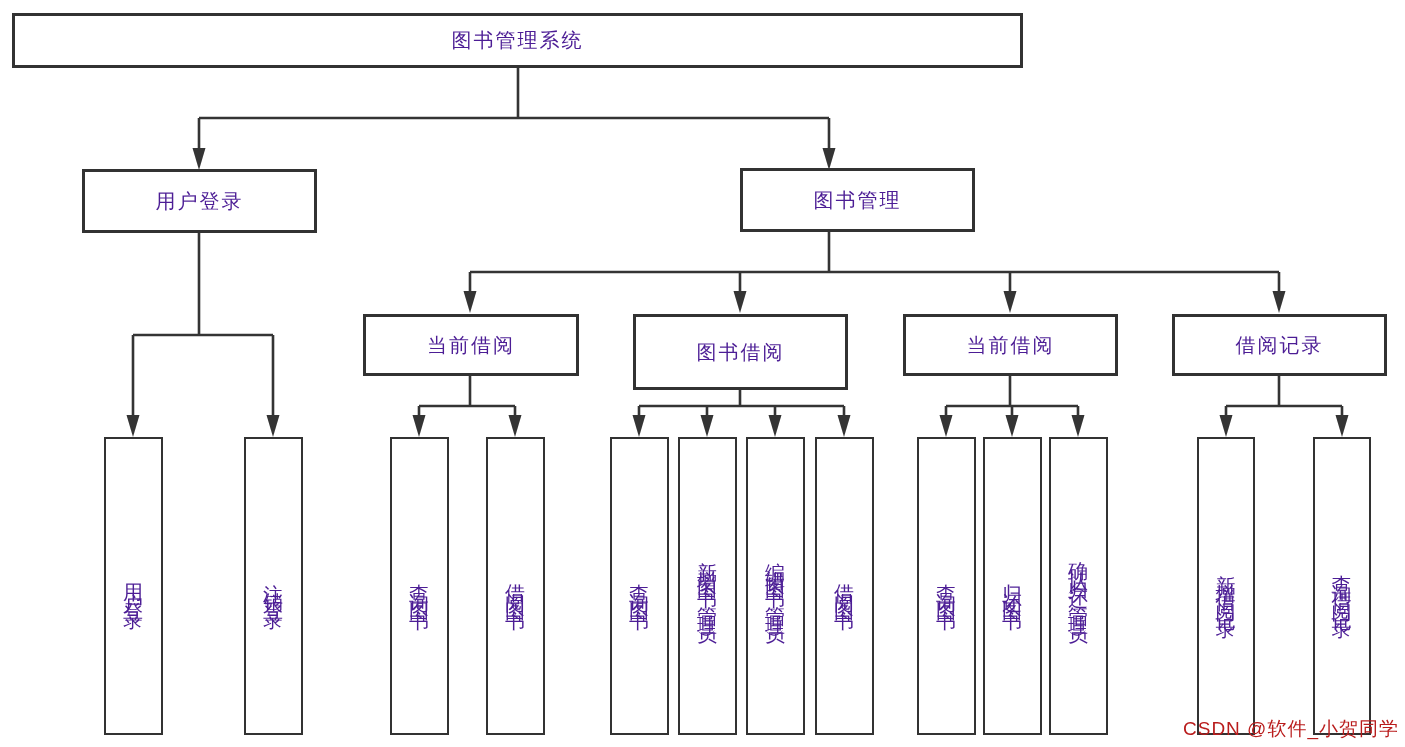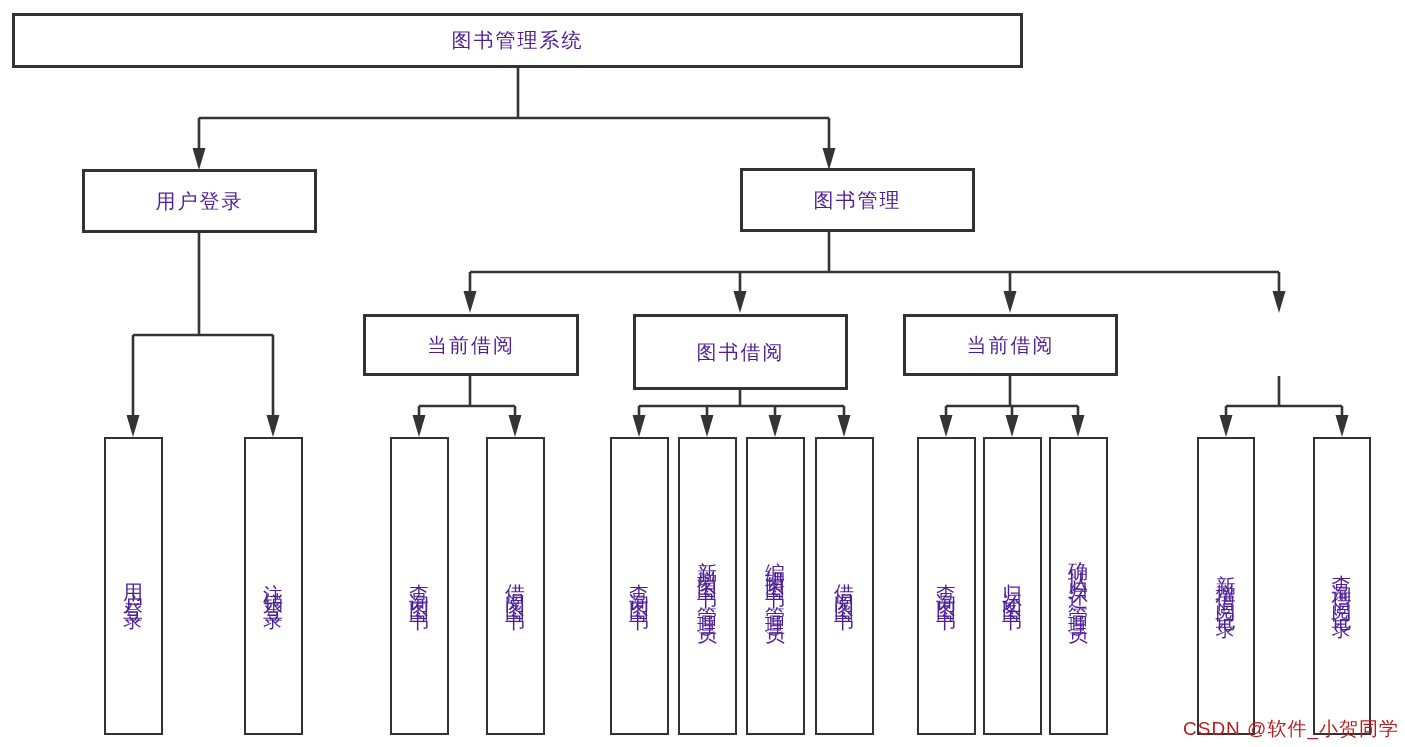--- a/index.html
+++ b/index.html
@@ -121,6 +121,7 @@
   <div class="node h-node" style="left:363px; top:314px; width:216px; height:62px;">当前借阅</div>
   <div class="node h-node" style="left:633px; top:314px; width:215px; height:76px;">图书借阅</div>
   <div class="node h-node" style="left:903px; top:314px; width:215px; height:62px;">当前借阅</div>
+  <div class="node h-node" style="left:1172px; top:314px; width:215px; height:62px;">借阅记录</div>
 
   <div class="node v-node" style="left:104px; top:437px; width:59px; height:298px;">用户登录</div>
   <div class="node v-node" style="left:244px; top:437px; width:59px; height:298px;">注销登录</div>

